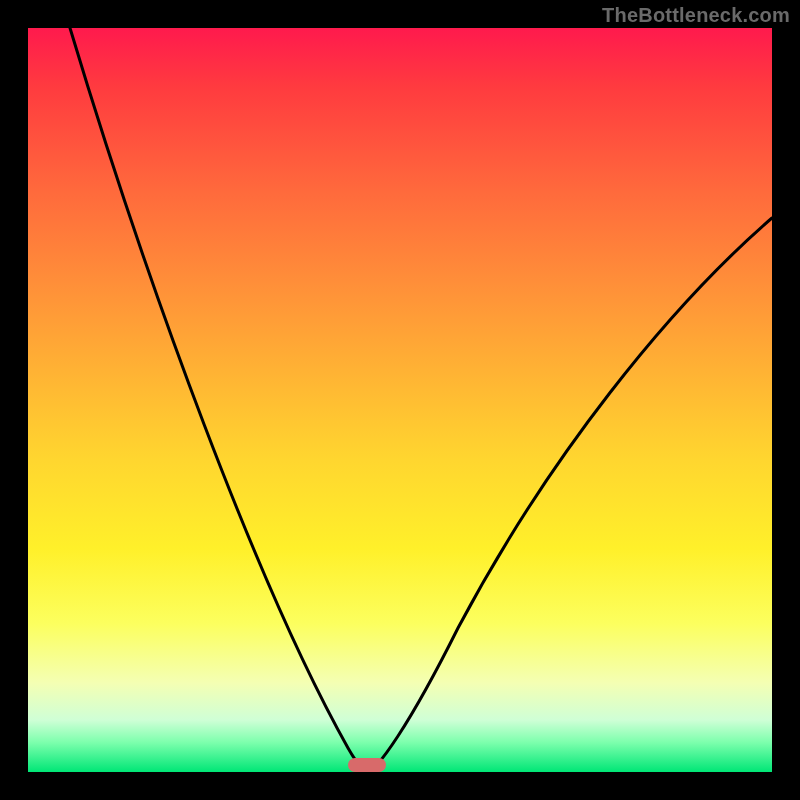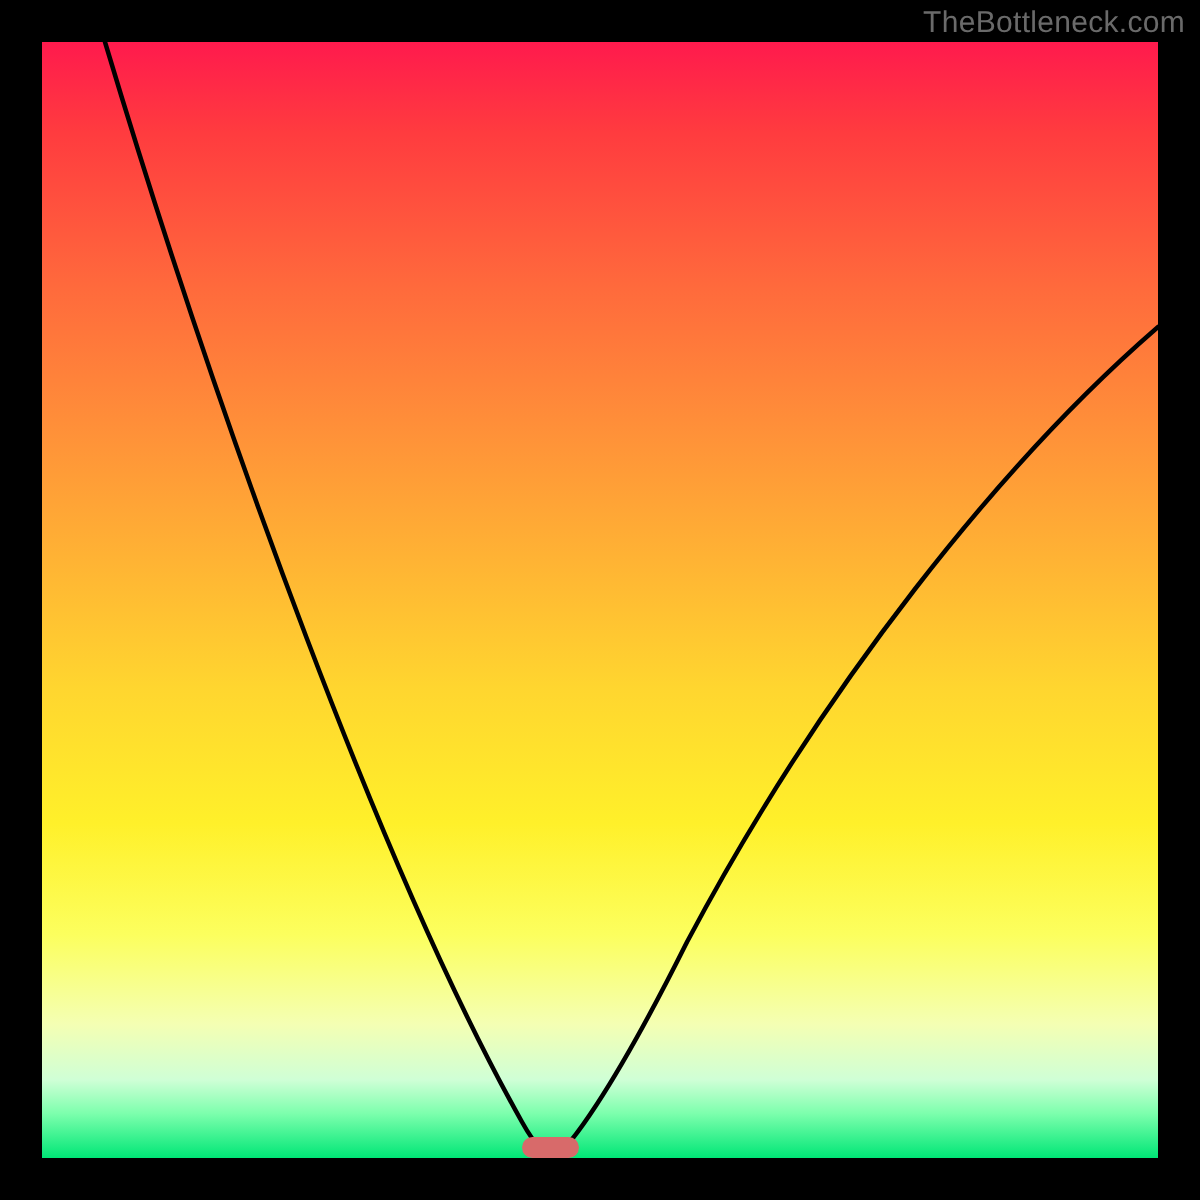--- a/index.html
+++ b/index.html
@@ -46,7 +46,7 @@
     right: 10px;
     color: #6a6a6a;
     font-size: 20px;
-    font-weight: 400;
+    font-weight: 700;
     letter-spacing: 0.2px;
     user-select: none;
   }

